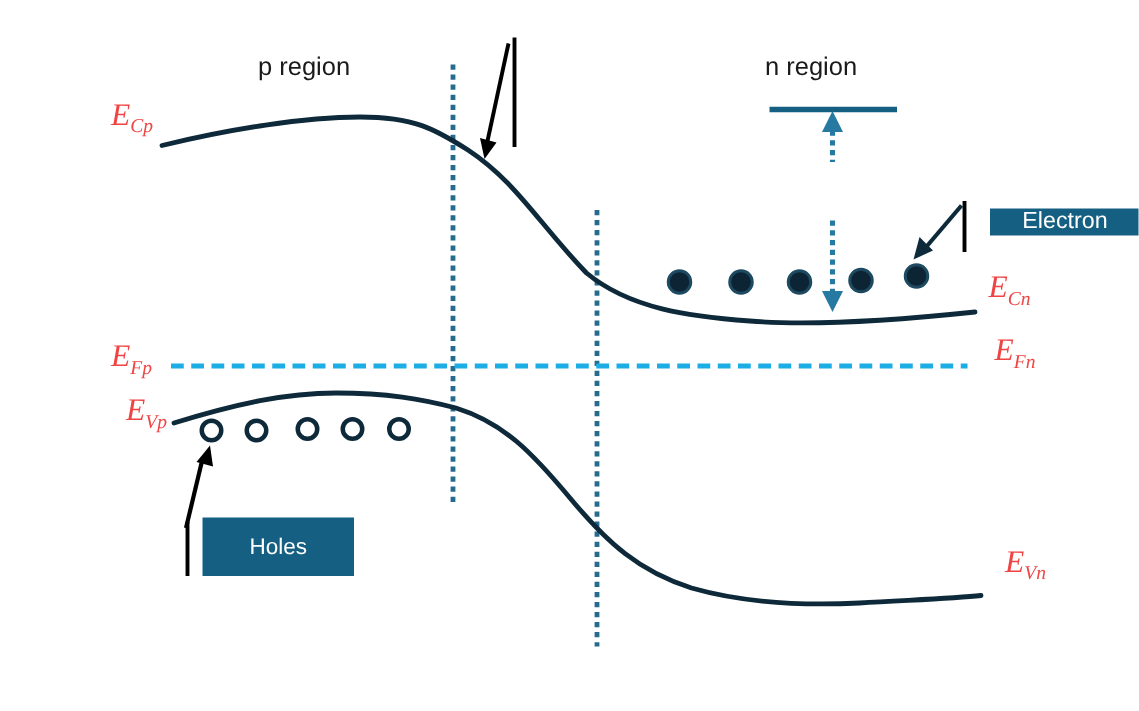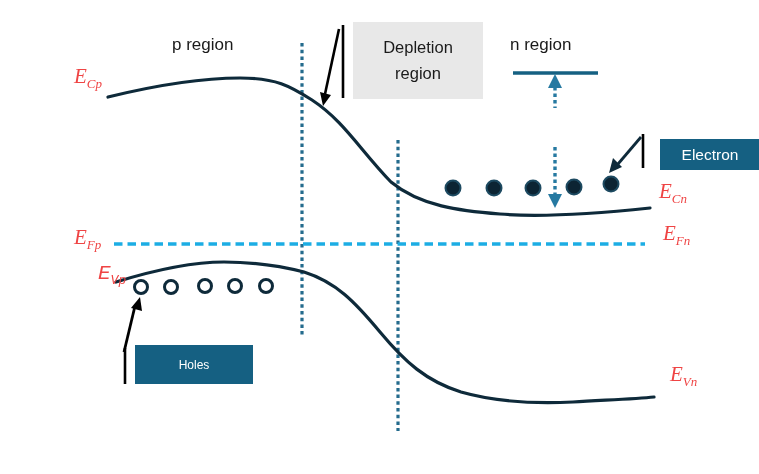--- a/index.html
+++ b/index.html
@@ -89,10 +89,6 @@
   <div class="txt" style="left:144px; top:35px;">p region</div>
   <div class="txt" style="left:482px; top:35px;text-align:center;">n region</div>
 
-  <div class="depletion-box">
-    <span>Depletion</span>
-    <span>region</span>
-  </div>
 
 
   <div class="mlabel" style="left:46px;  top:66px;"><span>E</span><sub>Cp</sub></div>

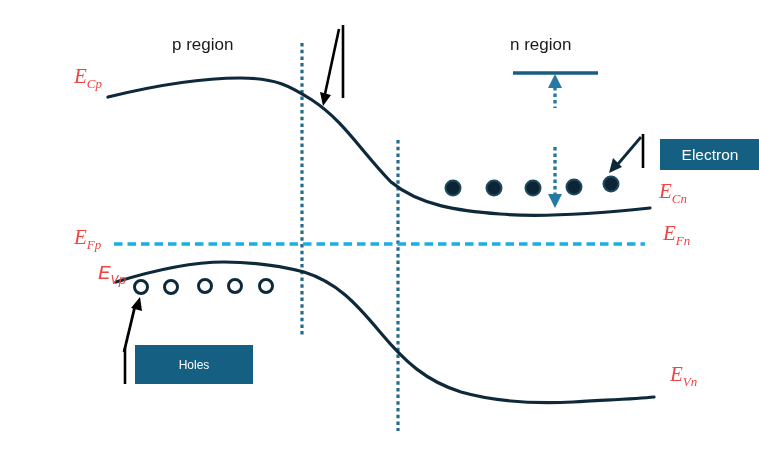--- a/index.html
+++ b/index.html
@@ -25,7 +25,7 @@
     position:absolute; background:#156082; color:#ffffff;
     display:flex; align-items:center; justify-content:center;
   }
-  .electron-box { left:632px; top:139px; width:100px; height:31px; font-size:15.5px; }
+  .electron-box { left:632px; top:139px; width:100px; height:18px; font-size:15.5px; }
   .holes-box   { left:107px; top:345px; width:118px; height:39px; font-size:12px; }
   .artifact {
     position:absolute; left:754px; top:399px; width:20px; height:36px;

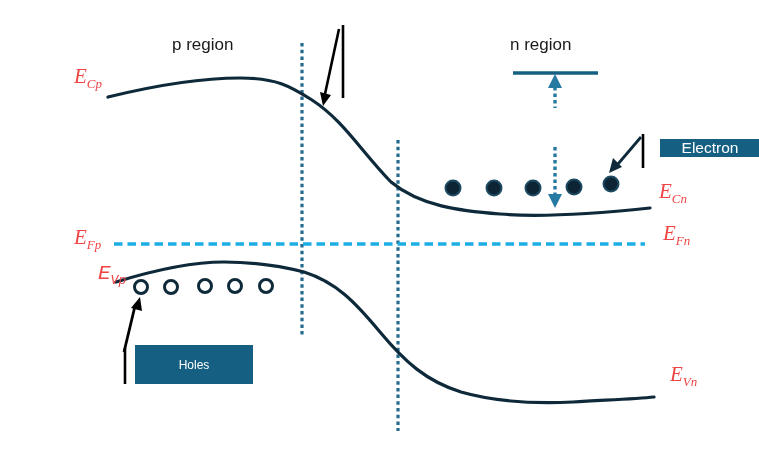--- a/index.html
+++ b/index.html
@@ -93,7 +93,7 @@
 
   <div class="mlabel" style="left:46px;  top:66px;"><span>E</span><sub>Cp</sub></div>
   <div class="mlabel" style="left:46px;  top:227px;"><span>E</span><sub>Fp</sub></div>
-  <div class="mlabel" style="left:70px;  top:263px;font-family:Liberation Mono, monospace;"><span>E</span><sub>Vp</sub></div>
+  <div class="mlabel" style="left:56px;  top:263px;"><span>E</span><sub>Vp</sub></div>
   <div class="mlabel" style="left:631px; top:181px;"><span>E</span><sub>Cn</sub></div>
   <div class="mlabel" style="left:635px; top:223px;"><span>E</span><sub>Fn</sub></div>
   <div class="mlabel" style="left:642px; top:364px;"><span>E</span><sub>Vn</sub></div>

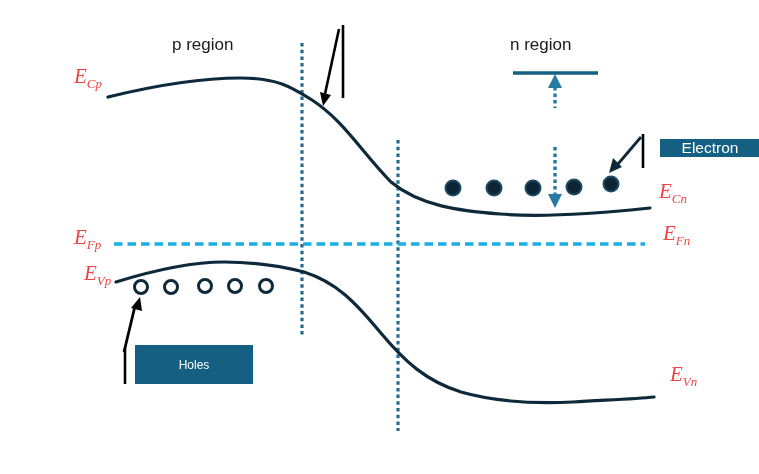--- a/index.html
+++ b/index.html
@@ -26,7 +26,7 @@
     display:flex; align-items:center; justify-content:center;
   }
   .electron-box { left:632px; top:139px; width:100px; height:18px; font-size:15.5px; }
-  .holes-box   { left:107px; top:345px; width:118px; height:39px; font-size:12px; }
+  .holes-box   { left:107px; top:345px; width:101px; height:39px; font-size:15px; }
   .artifact {
     position:absolute; left:754px; top:399px; width:20px; height:36px;
     border-left:2px solid #a6a6a6; border-top:2px solid #a6a6a6;

